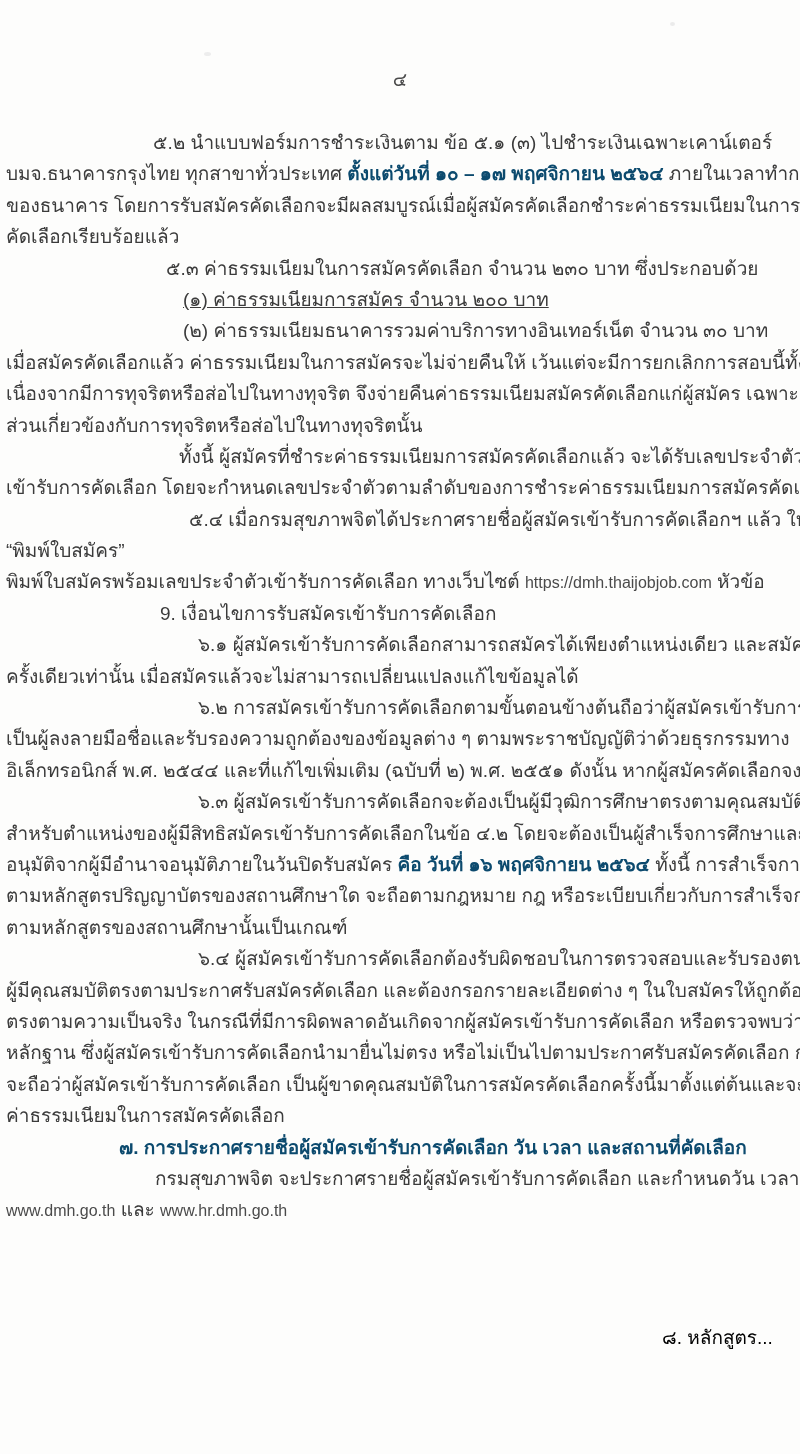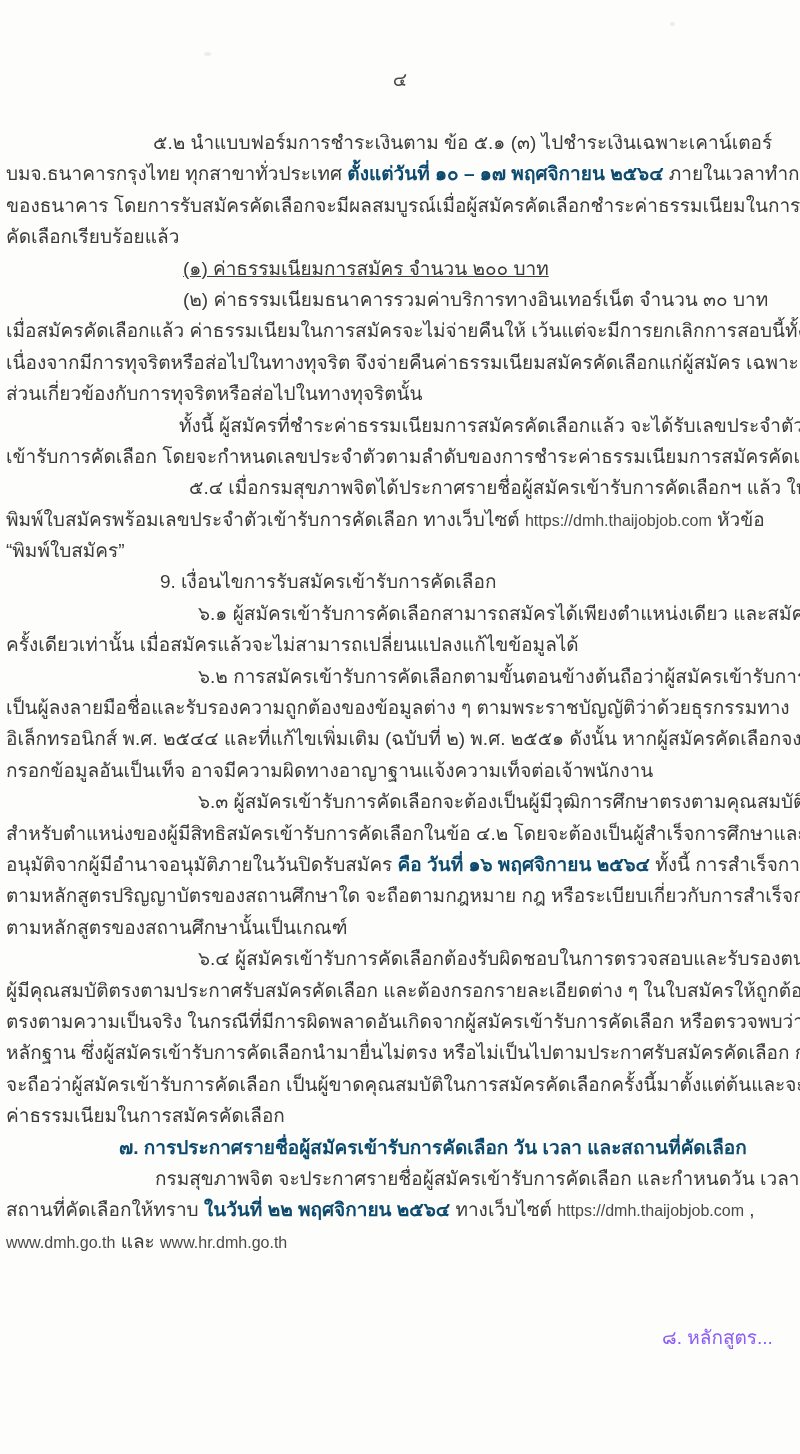--- a/index.html
+++ b/index.html
@@ -58,6 +58,7 @@
       <div class="line"><span>บมจ.ธนาคารกรุงไทย ทุกสาขาทั่วประเทศ </span><span class="b">ตั้งแต่วันที่ ๑๐ – ๑๗ พฤศจิกายน ๒๕๖๔</span><span> ภายในเวลาทำการ</span></div>
       <div class="line"><span>ของธนาคาร โดยการรับสมัครคัดเลือกจะมีผลสมบูรณ์เมื่อผู้สมัครคัดเลือกชำระค่าธรรมเนียมในการสมัคร</span></div>
       <div class="line"><span>คัดเลือกเรียบร้อยแล้ว</span></div>
+      <div class="line" style="padding-left: 160px;"><span>๕.๓ ค่าธรรมเนียมในการสมัครคัดเลือก จำนวน ๒๓๐ บาท ซึ่งประกอบด้วย</span></div>
       <div class="line" style="padding-left: 177px; text-decoration: underline;"><span>(๑) ค่าธรรมเนียมการสมัคร จำนวน ๒๐๐ บาท</span></div>
       <div class="line" style="padding-left: 177px;"><span>(๒) ค่าธรรมเนียมธนาคารรวมค่าบริการทางอินเทอร์เน็ต จำนวน ๓๐ บาท</span></div>
       <div class="line"><span>เมื่อสมัครคัดเลือกแล้ว ค่าธรรมเนียมในการสมัครจะไม่จ่ายคืนให้ เว้นแต่จะมีการยกเลิกการสอบนี้ทั้งหมด</span></div>

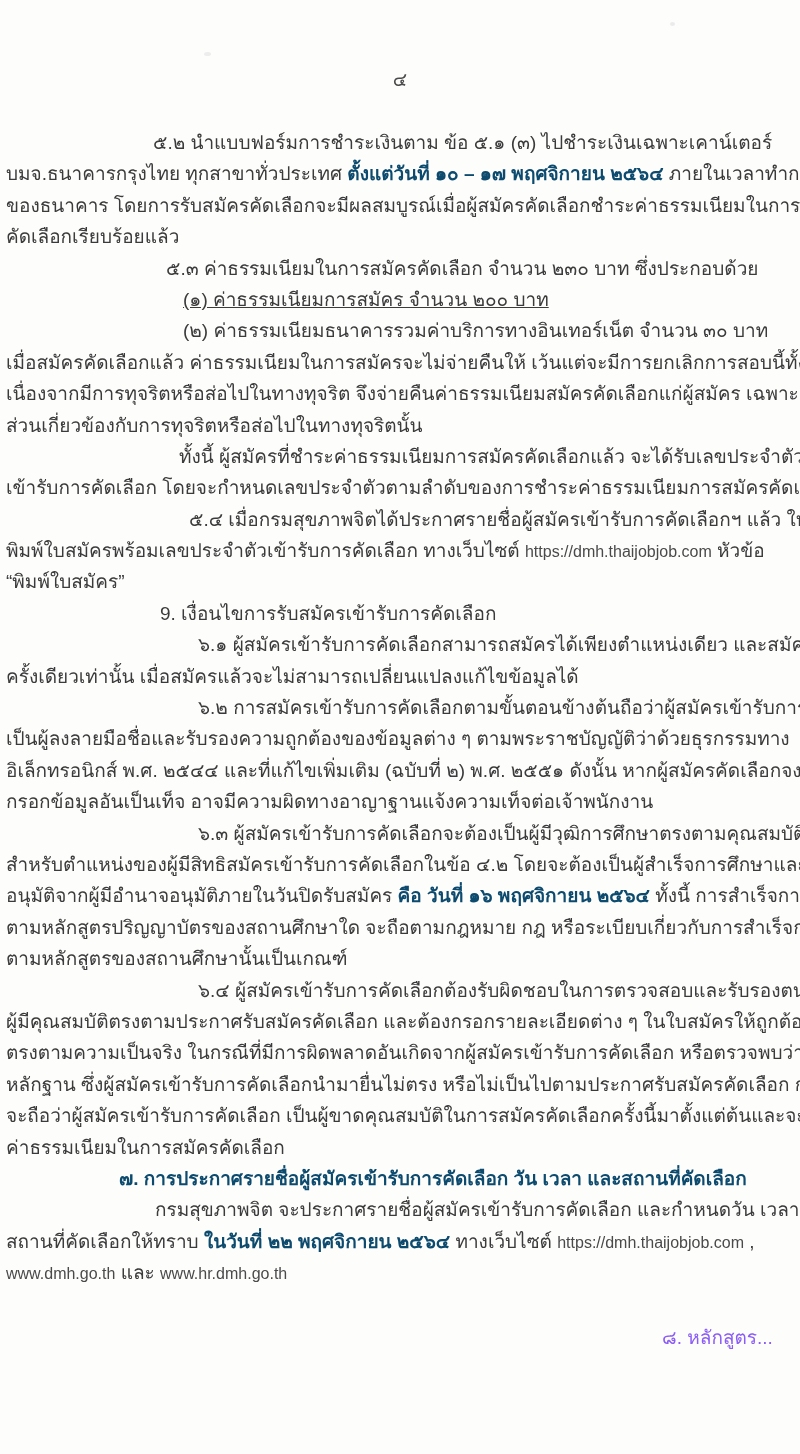--- a/index.html
+++ b/index.html
@@ -67,8 +67,8 @@
       <div class="line" style="padding-left: 173px;"><span>ทั้งนี้ ผู้สมัครที่ชำระค่าธรรมเนียมการสมัครคัดเลือกแล้ว จะได้รับเลขประจำตัวสมัคร</span></div>
       <div class="line"><span>เข้ารับการคัดเลือก โดยจะกำหนดเลขประจำตัวตามลำดับของการชำระค่าธรรมเนียมการสมัครคัดเลือก</span></div>
       <div class="line" style="padding-left: 183px;"><span>๕.๔ เมื่อกรมสุขภาพจิตได้ประกาศรายชื่อผู้สมัครเข้ารับการคัดเลือกฯ แล้ว ให้ผู้สมัคร</span></div>
+      <div class="line"><span>“พิมพ์ใบสมัคร”</span></div>
       <div class="line"><span>พิมพ์ใบสมัครพร้อมเลขประจำตัวเข้ารับการคัดเลือก ทางเว็บไซต์ </span><span class="lat">https://dmh.thaijobjob.com</span><span> หัวข้อ</span></div>
-      <div class="line"><span>“พิมพ์ใบสมัคร”</span></div>
       <div class="line" style="padding-left: 154px;"><span>9. เงื่อนไขการรับสมัครเข้ารับการคัดเลือก</span></div>
       <div class="line" style="padding-left: 192px;"><span>๖.๑ ผู้สมัครเข้ารับการคัดเลือกสามารถสมัครได้เพียงตำแหน่งเดียว และสมัครได้</span></div>
       <div class="line"><span>ครั้งเดียวเท่านั้น เมื่อสมัครแล้วจะไม่สามารถเปลี่ยนแปลงแก้ไขข้อมูลได้</span></div>

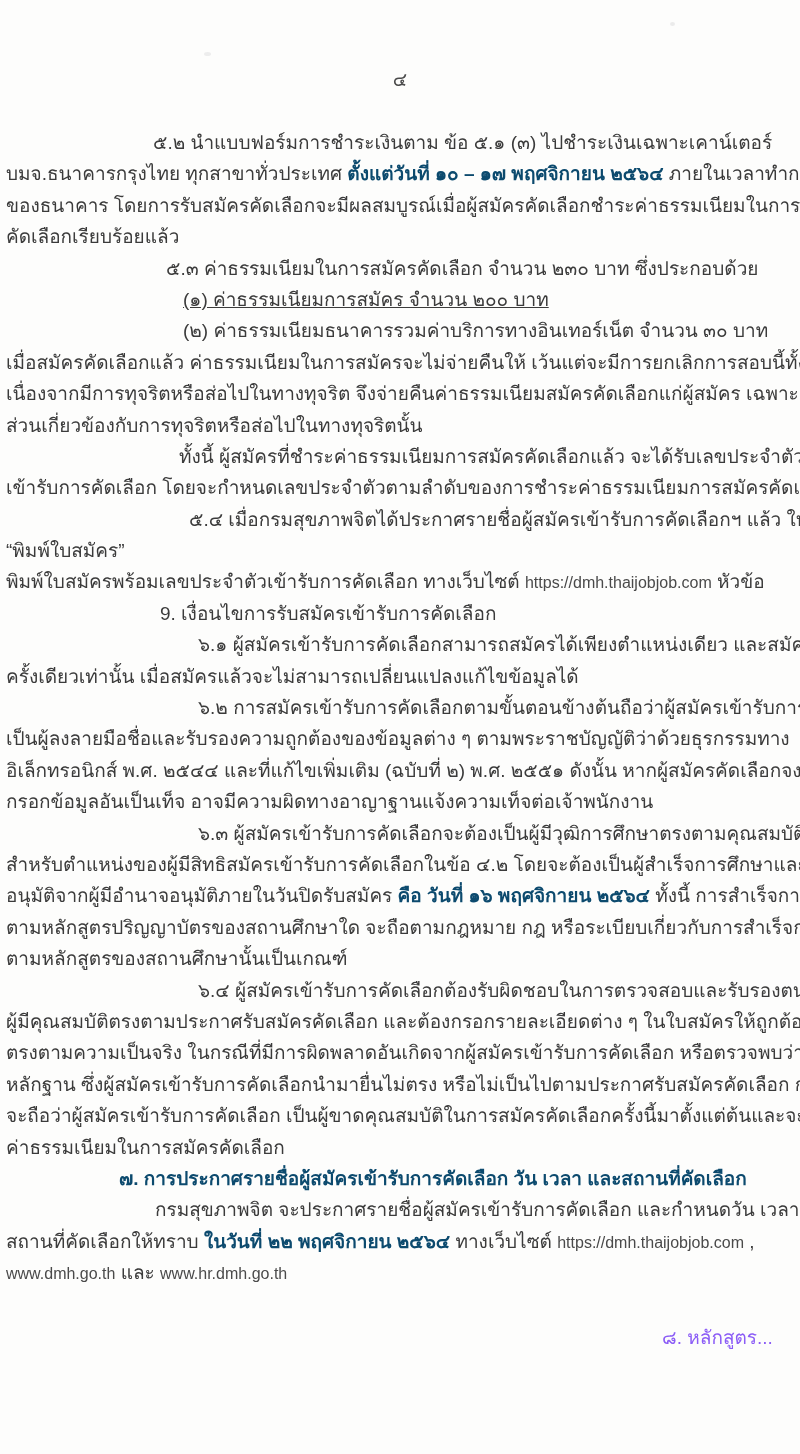--- a/index.html
+++ b/index.html
@@ -75,7 +75,6 @@
       <div class="line" style="padding-left: 192px;"><span>๖.๒ การสมัครเข้ารับการคัดเลือกตามขั้นตอนข้างต้นถือว่าผู้สมัครเข้ารับการคัดเลือก</span></div>
       <div class="line"><span>เป็นผู้ลงลายมือชื่อและรับรองความถูกต้องของข้อมูลต่าง ๆ ตามพระราชบัญญัติว่าด้วยธุรกรรมทาง</span></div>
       <div class="line"><span>อิเล็กทรอนิกส์ พ.ศ. ๒๕๔๔ และที่แก้ไขเพิ่มเติม (ฉบับที่ ๒) พ.ศ. ๒๕๕๑ ดังนั้น หากผู้สมัครคัดเลือกจงใจ</span></div>
-      <div class="line"><span>กรอกข้อมูลอันเป็นเท็จ อาจมีความผิดทางอาญาฐานแจ้งความเท็จต่อเจ้าพนักงาน</span></div>
       <div class="line" style="padding-left: 192px;"><span>๖.๓ ผู้สมัครเข้ารับการคัดเลือกจะต้องเป็นผู้มีวุฒิการศึกษาตรงตามคุณสมบัติเฉพาะ</span></div>
       <div class="line"><span>สำหรับตำแหน่งของผู้มีสิทธิสมัครเข้ารับการคัดเลือกในข้อ ๔.๒ โดยจะต้องเป็นผู้สำเร็จการศึกษาและได้รับการ</span></div>
       <div class="line"><span>อนุมัติจากผู้มีอำนาจอนุมัติภายในวันปิดรับสมัคร </span><span class="b">คือ วันที่ ๑๖ พฤศจิกายน ๒๕๖๔</span><span> ทั้งนี้ การสำเร็จการศึกษา</span></div>

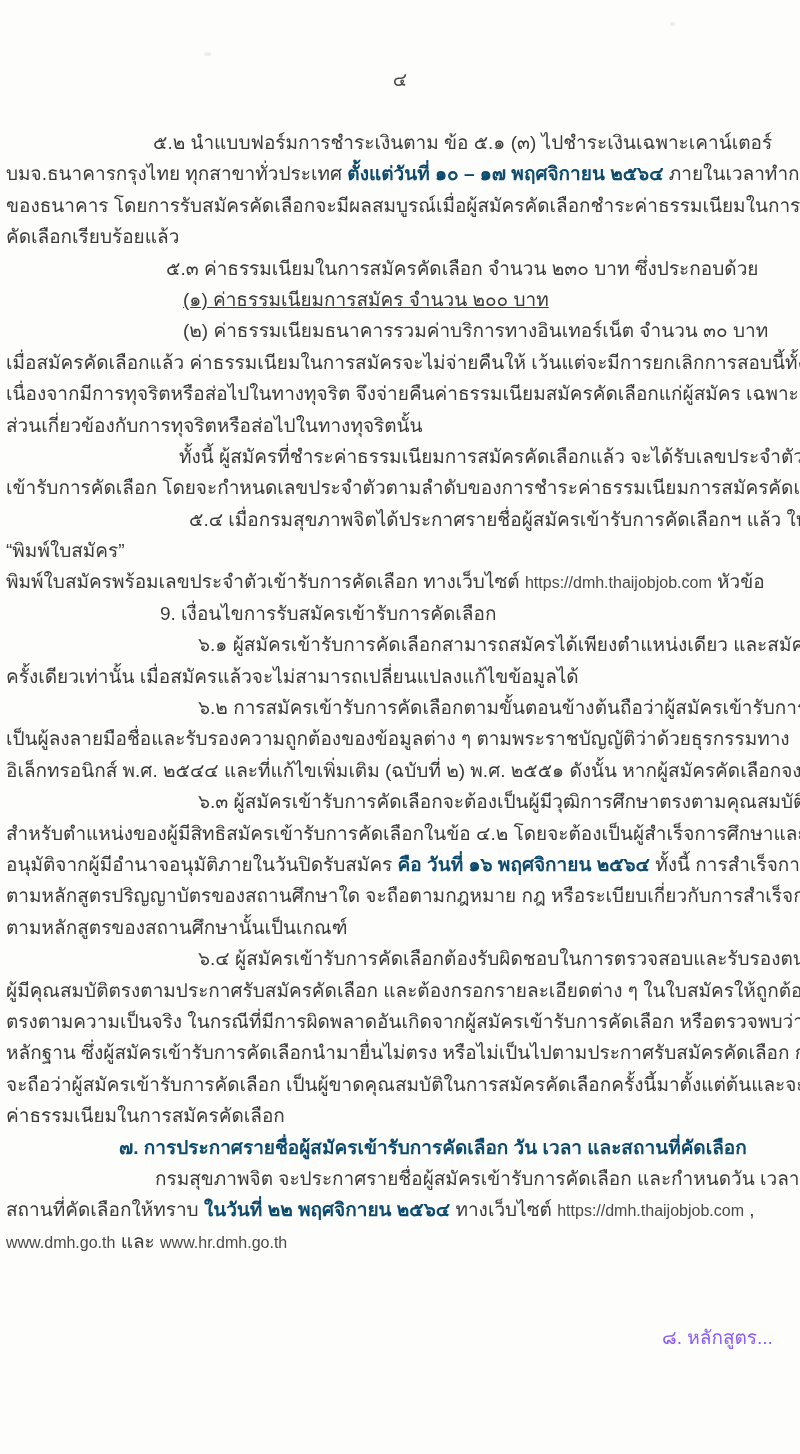--- a/index.html
+++ b/index.html
@@ -88,7 +88,6 @@
       <div class="line"><span>ค่าธรรมเนียมในการสมัครคัดเลือก</span></div>
       <div class="line" style="padding-left: 113px;"><span class="b">๗. การประกาศรายชื่อผู้สมัครเข้ารับการคัดเลือก วัน เวลา และสถานที่คัดเลือก</span></div>
       <div class="line" style="padding-left: 149px;"><span>กรมสุขภาพจิต จะประกาศรายชื่อผู้สมัครเข้ารับการคัดเลือก และกำหนดวัน เวลา และ</span></div>
-      <div class="line"><span>สถานที่คัดเลือกให้ทราบ </span><span class="b">ในวันที่ ๒๒ พฤศจิกายน ๒๕๖๔</span><span> ทางเว็บไซต์ </span><span class="lat">https://dmh.thaijobjob.com</span><span> ,</span></div>
       <div class="line"><span class="lat">www.dmh.go.th</span><span> และ </span><span class="lat">www.hr.dmh.go.th</span></div>
     </div>
 

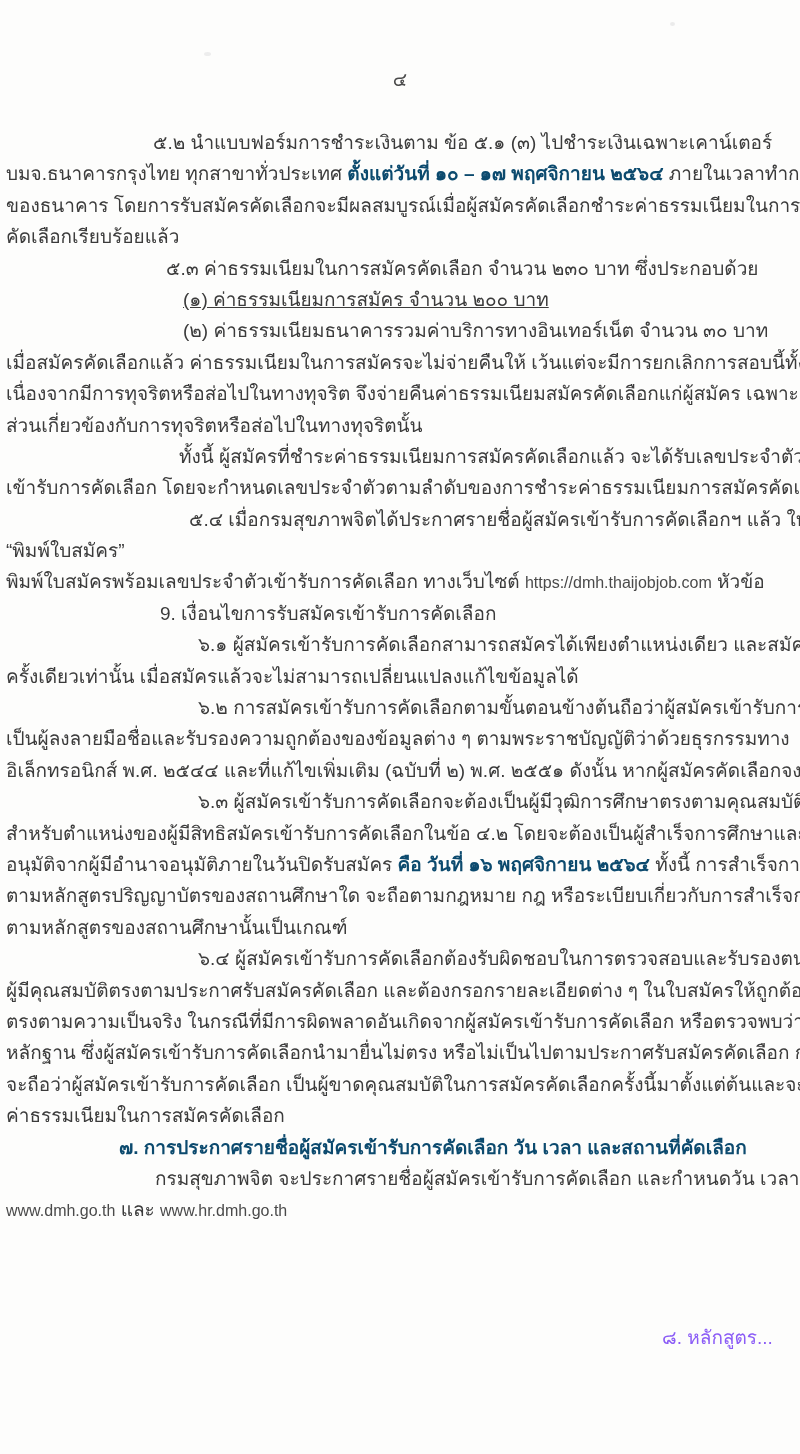--- a/index.html
+++ b/index.html
@@ -34,7 +34,7 @@
   .line .lat{ font-size:16px; color:#4a4a4a; letter-spacing:0; }
   .footer-marker{
     position:absolute; top:1322px; left:662px;
-    font-size:19px; color:#8b5cf6;
+    font-size:19px; color:#000000;
     white-space:nowrap;
   }
   

